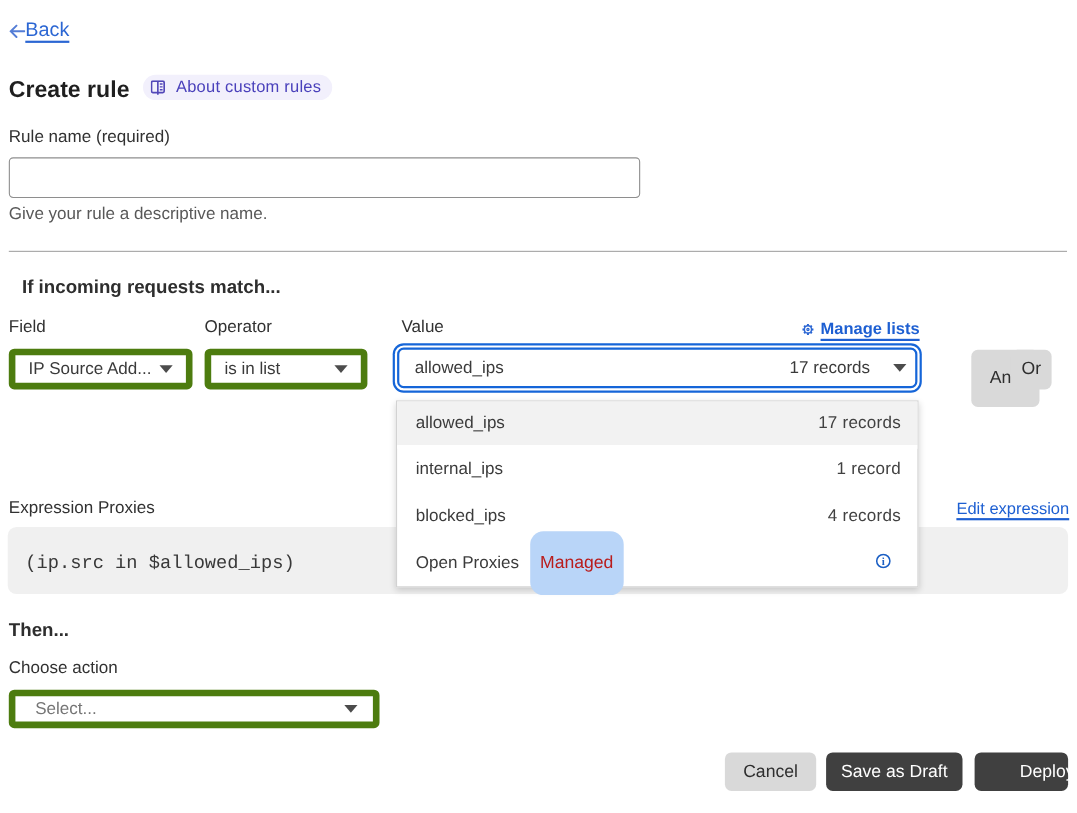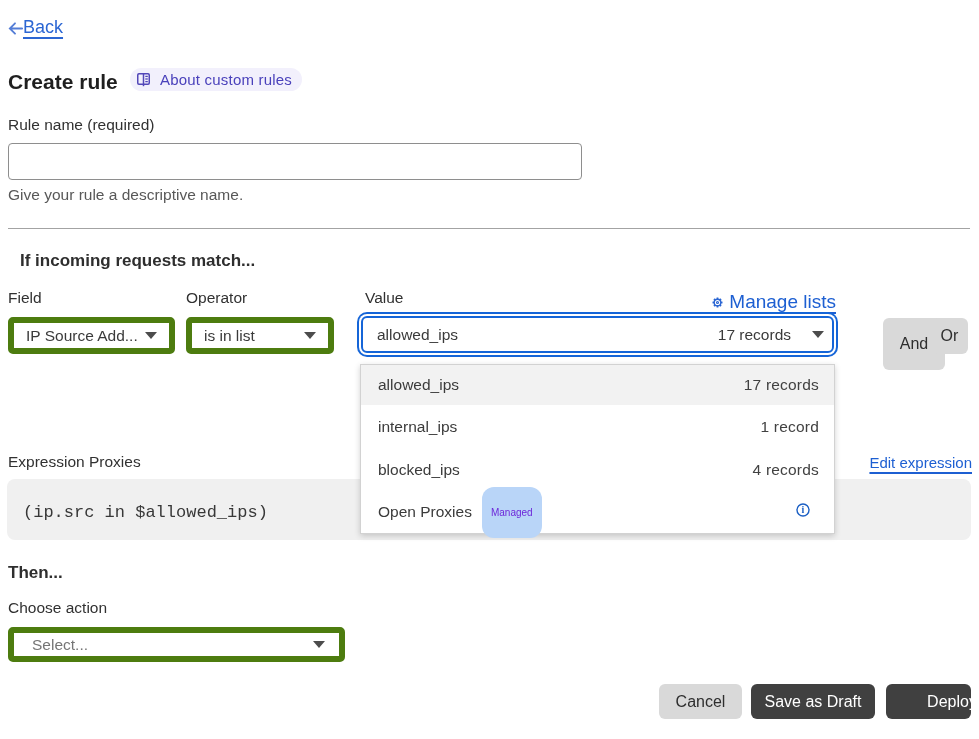--- a/index.html
+++ b/index.html
@@ -31,7 +31,7 @@
   .lbl-field { left:8px; top:289px; }
   .lbl-operator { left:186px; top:289px; }
   .lbl-value { left:365px; top:289px; }
-  .manage { right:143px; top:291px; font-size:19px; display:flex; align-items:center; gap:6px; }
+  .manage { right:143px; top:291px; font-size:15px; display:flex; align-items:center; gap:6px;font-weight:bold; }
 
   .select { border:6px solid #4d7c0f; border-radius:5px; background:#fff; display:flex; align-items:center; font-size:15.5px; color:#3a3a3a; }
   .sel-field { left:8px; top:317px; width:167px; height:37px; padding:0 12px; }

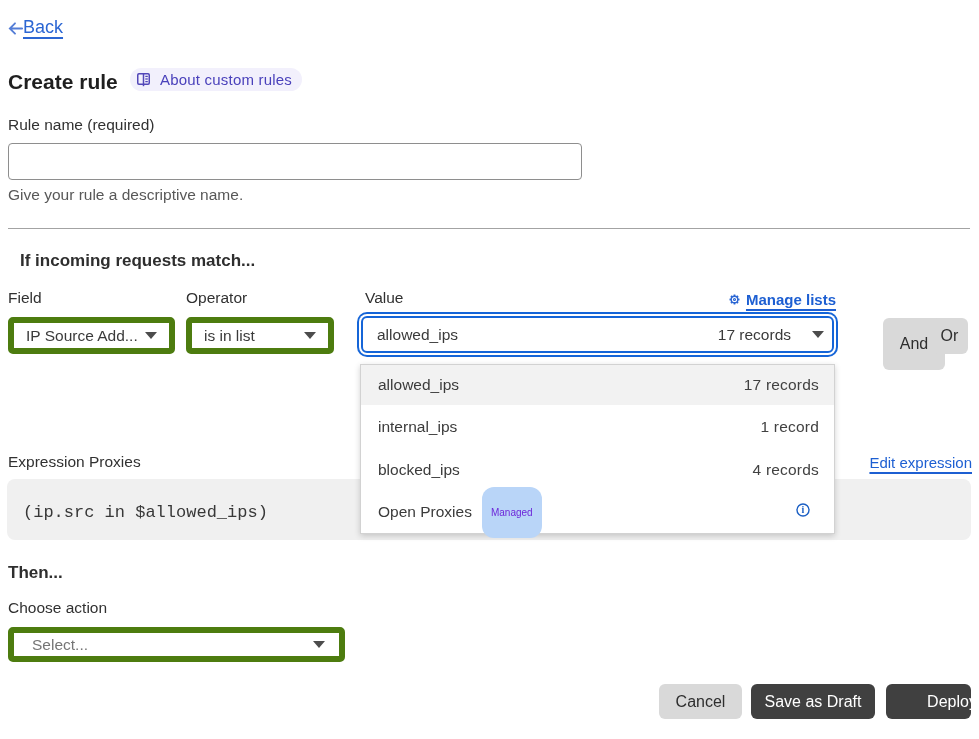--- a/index.html
+++ b/index.html
@@ -46,7 +46,7 @@
   .btn-gray { background:#d9d9d9; color:#2e2e2e; }
   .btn-blue { background:#404040; color:#fff; }
   .btn-and { left:847px; top:318px; width:62px; height:52px;margin-left:36px; }
-  .btn-or { left:919px; top:318px; width:37px; height:36px;margin-left:12px; }
+  .btn-or { left:919px; top:318px; width:37px; height:36px; }
 
   
   .menu { left:360px; top:364px; width:475px; height:170px; background:#fff; border:1px solid #d2d2d2; box-shadow:0 2px 6px rgba(0,0,0,.18); z-index:5; }

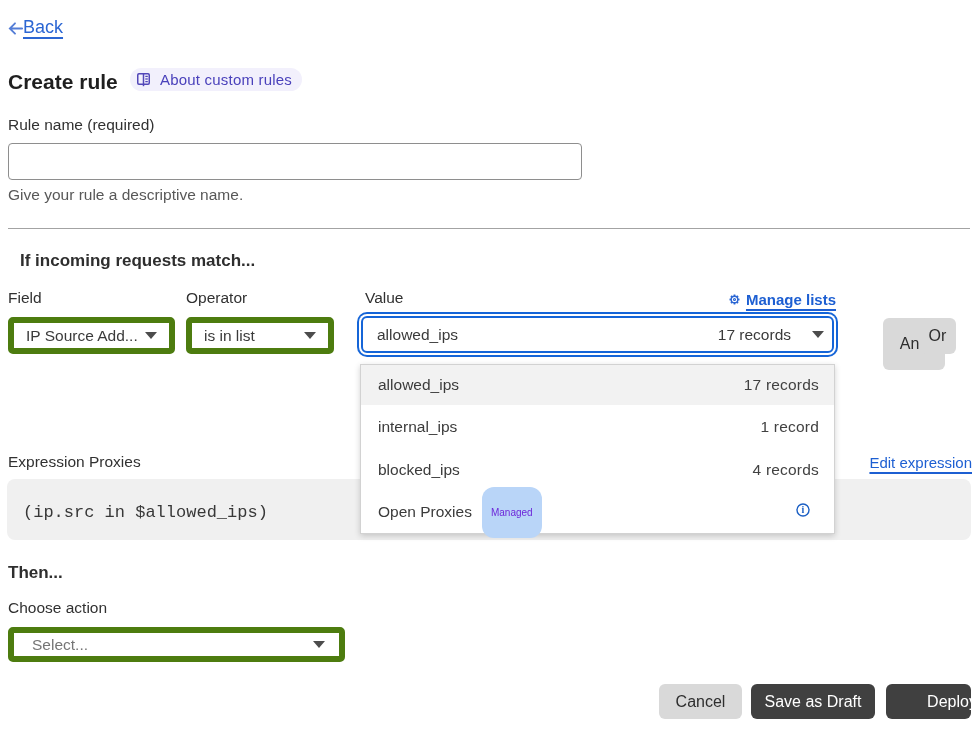--- a/index.html
+++ b/index.html
@@ -54,7 +54,7 @@
   .mi .rec { margin-left:auto; color:#414141; letter-spacing:0.2px; }
   .mi > * { position:relative; top:-1.5px; }
   .mi-1 { background:linear-gradient(#f2f2f2 0 39.5px, #fff 39.5px); }
-  .pill { background:#b9d5f8; color:#6d28d9; font-size:10px; border-radius:12px; padding:20px 9px; margin-left:10px; }
+  .pill { background:#b9d5f8; color:#b91c1c; font-size:16px; border-radius:12px; padding:20px 9px; margin-left:10px; }
 
   
   .lbl-expr { left:8px; top:453px; }

